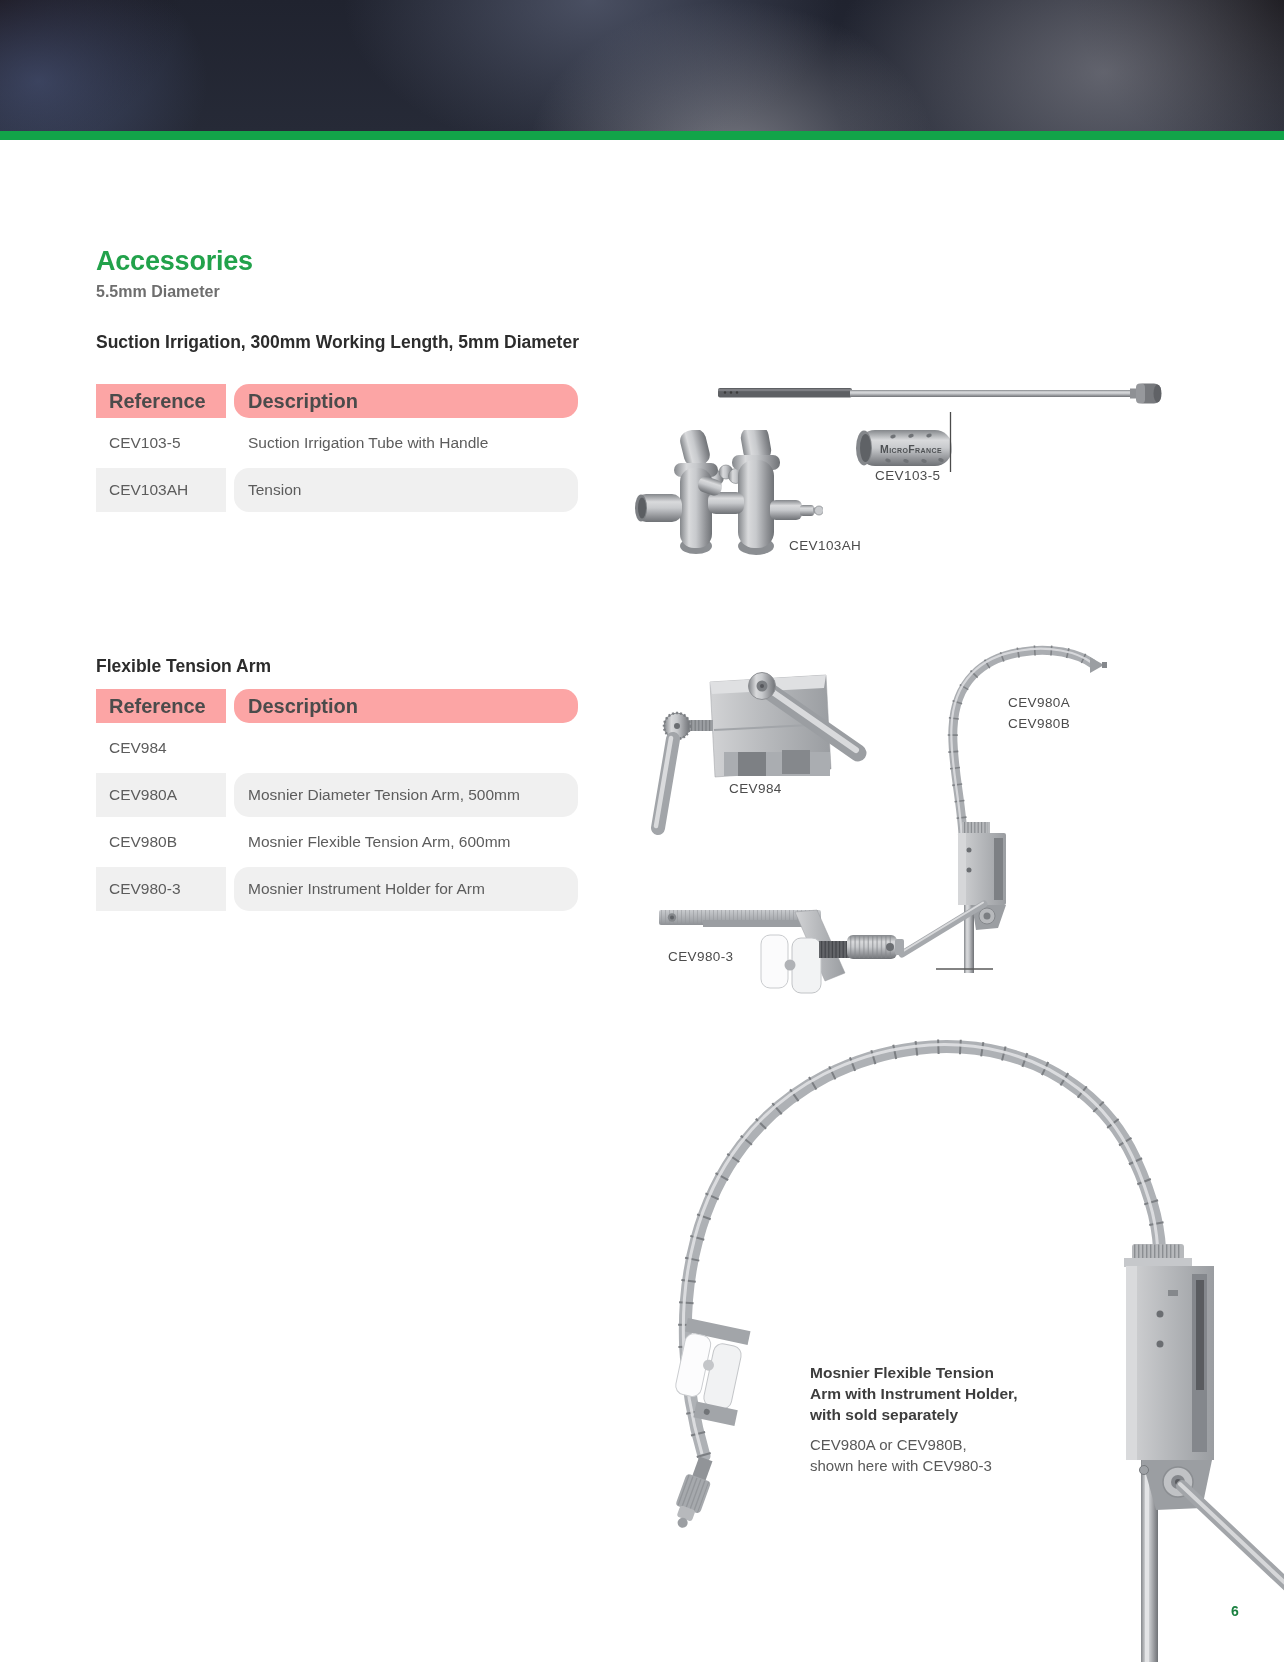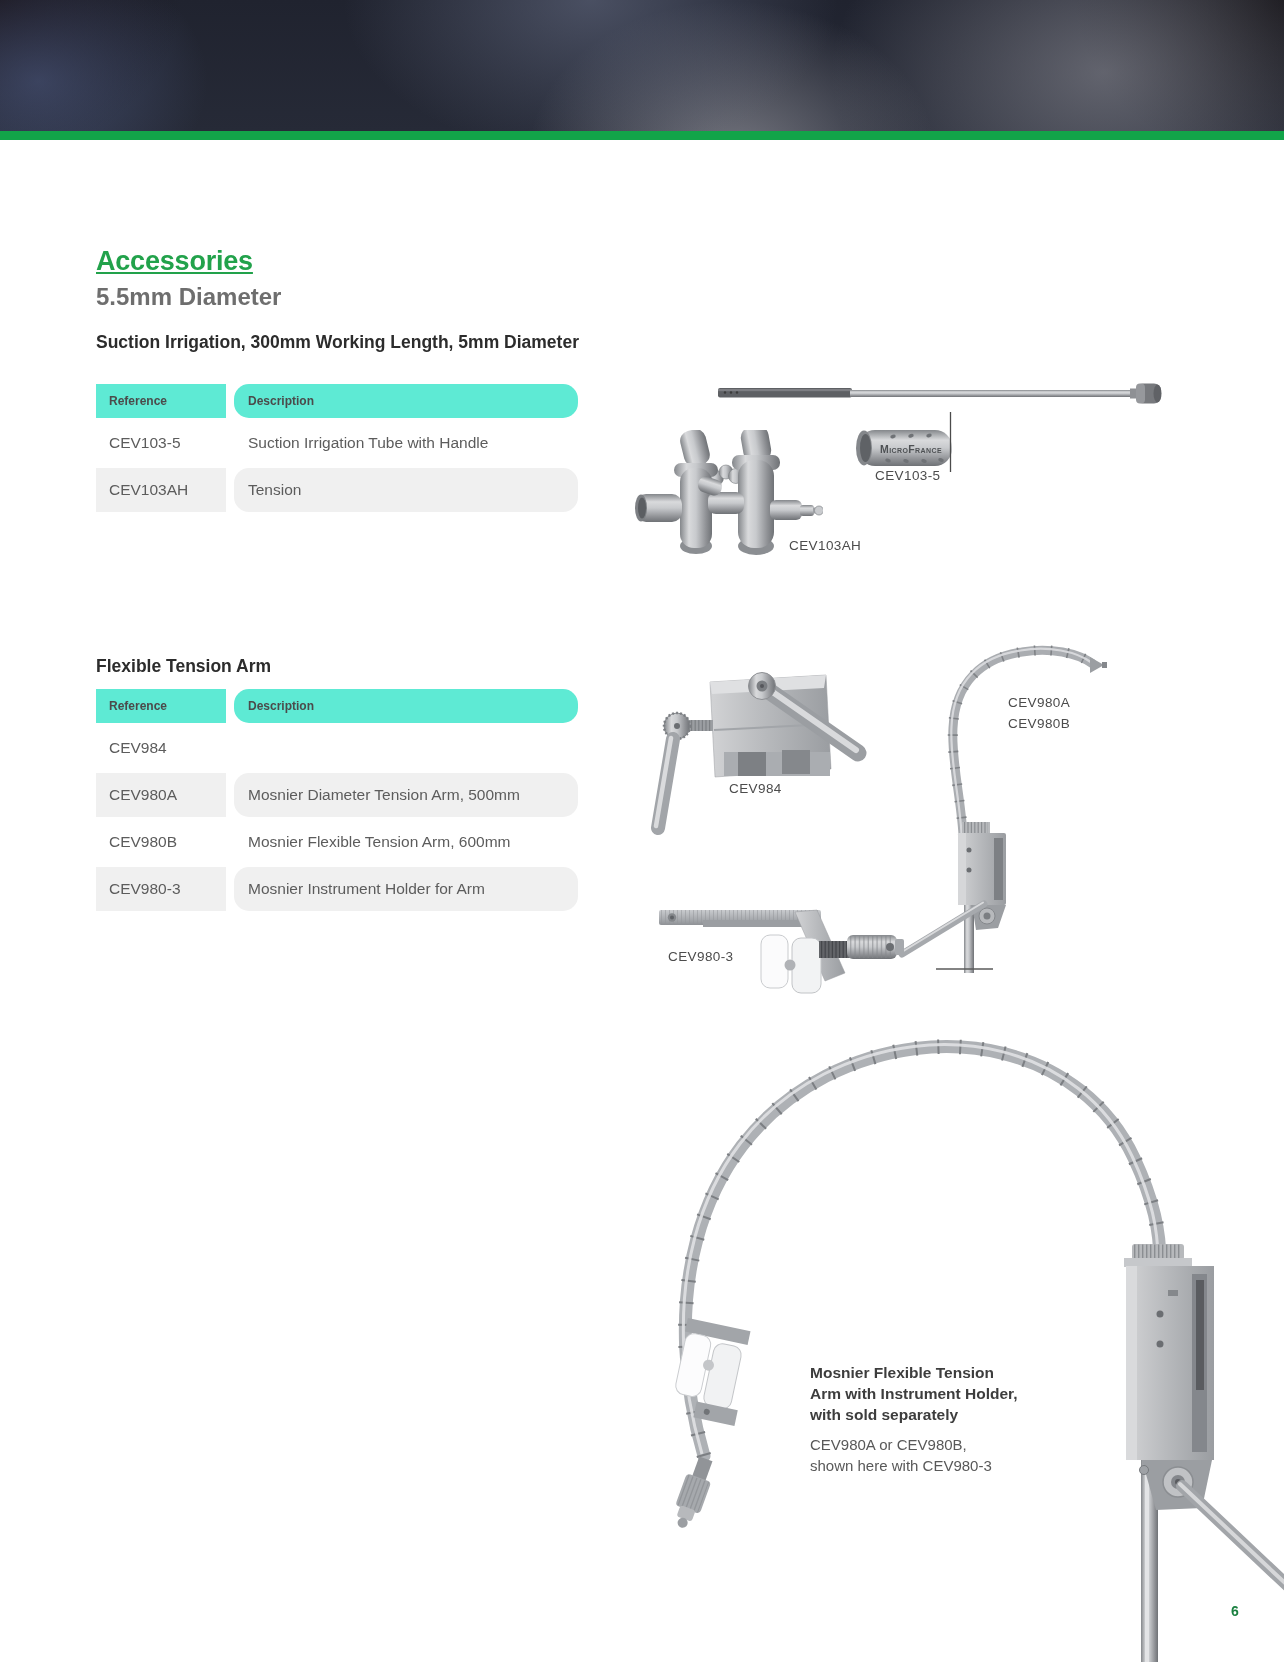--- a/index.html
+++ b/index.html
@@ -23,7 +23,7 @@
   .stripe{position:absolute;left:0;top:131px;width:1284px;height:9px;background:#12a449;}
 
   
-  .title{position:absolute;left:96px;top:246px;margin:0;font-size:27px;font-weight:700;color:#22a24b;letter-spacing:-.2px;text-decoration:underline;}
+  .title{position:absolute;left:96px;top:246px;margin:0;font-size:27px;font-weight:700;color:#22a24b;letter-spacing:-.2px;}
   .subtitle{position:absolute;left:96px;top:283px;font-size:24px;font-weight:700;color:#6e6e6e;}
   .section-title{position:absolute;left:96px;font-size:17.5px;font-weight:700;color:#2c2c2c;}
   .s1{top:332px;} .s2{top:656px;text-align:center;}

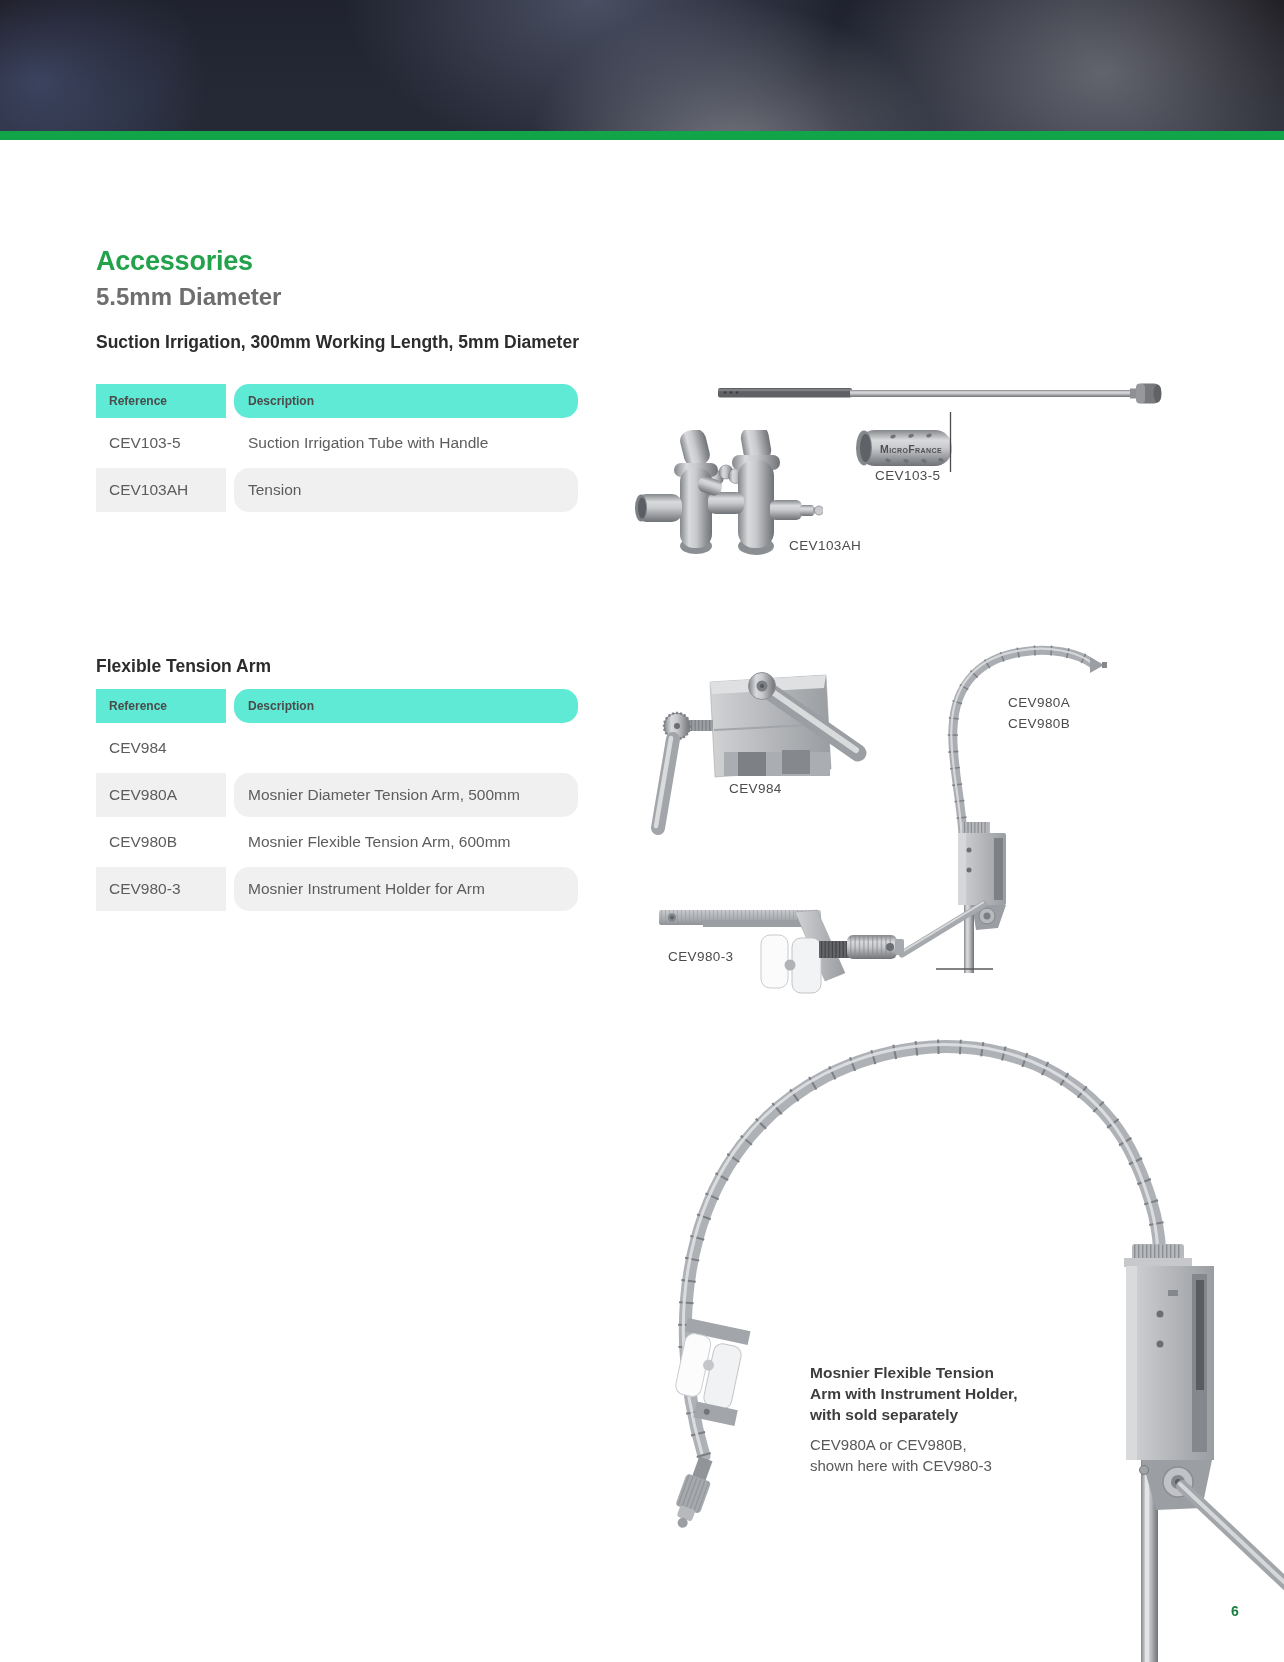--- a/index.html
+++ b/index.html
@@ -24,7 +24,7 @@
 
   
   .title{position:absolute;left:96px;top:246px;margin:0;font-size:27px;font-weight:700;color:#22a24b;letter-spacing:-.2px;}
-  .subtitle{position:absolute;left:96px;top:283px;font-size:24px;font-weight:700;color:#6e6e6e;}
+  .subtitle{position:absolute;left:96px;top:283px;font-size:16px;font-weight:700;color:#6e6e6e;}
   .section-title{position:absolute;left:96px;font-size:17.5px;font-weight:700;color:#2c2c2c;}
   .s1{top:332px;} .s2{top:656px;text-align:center;}
 

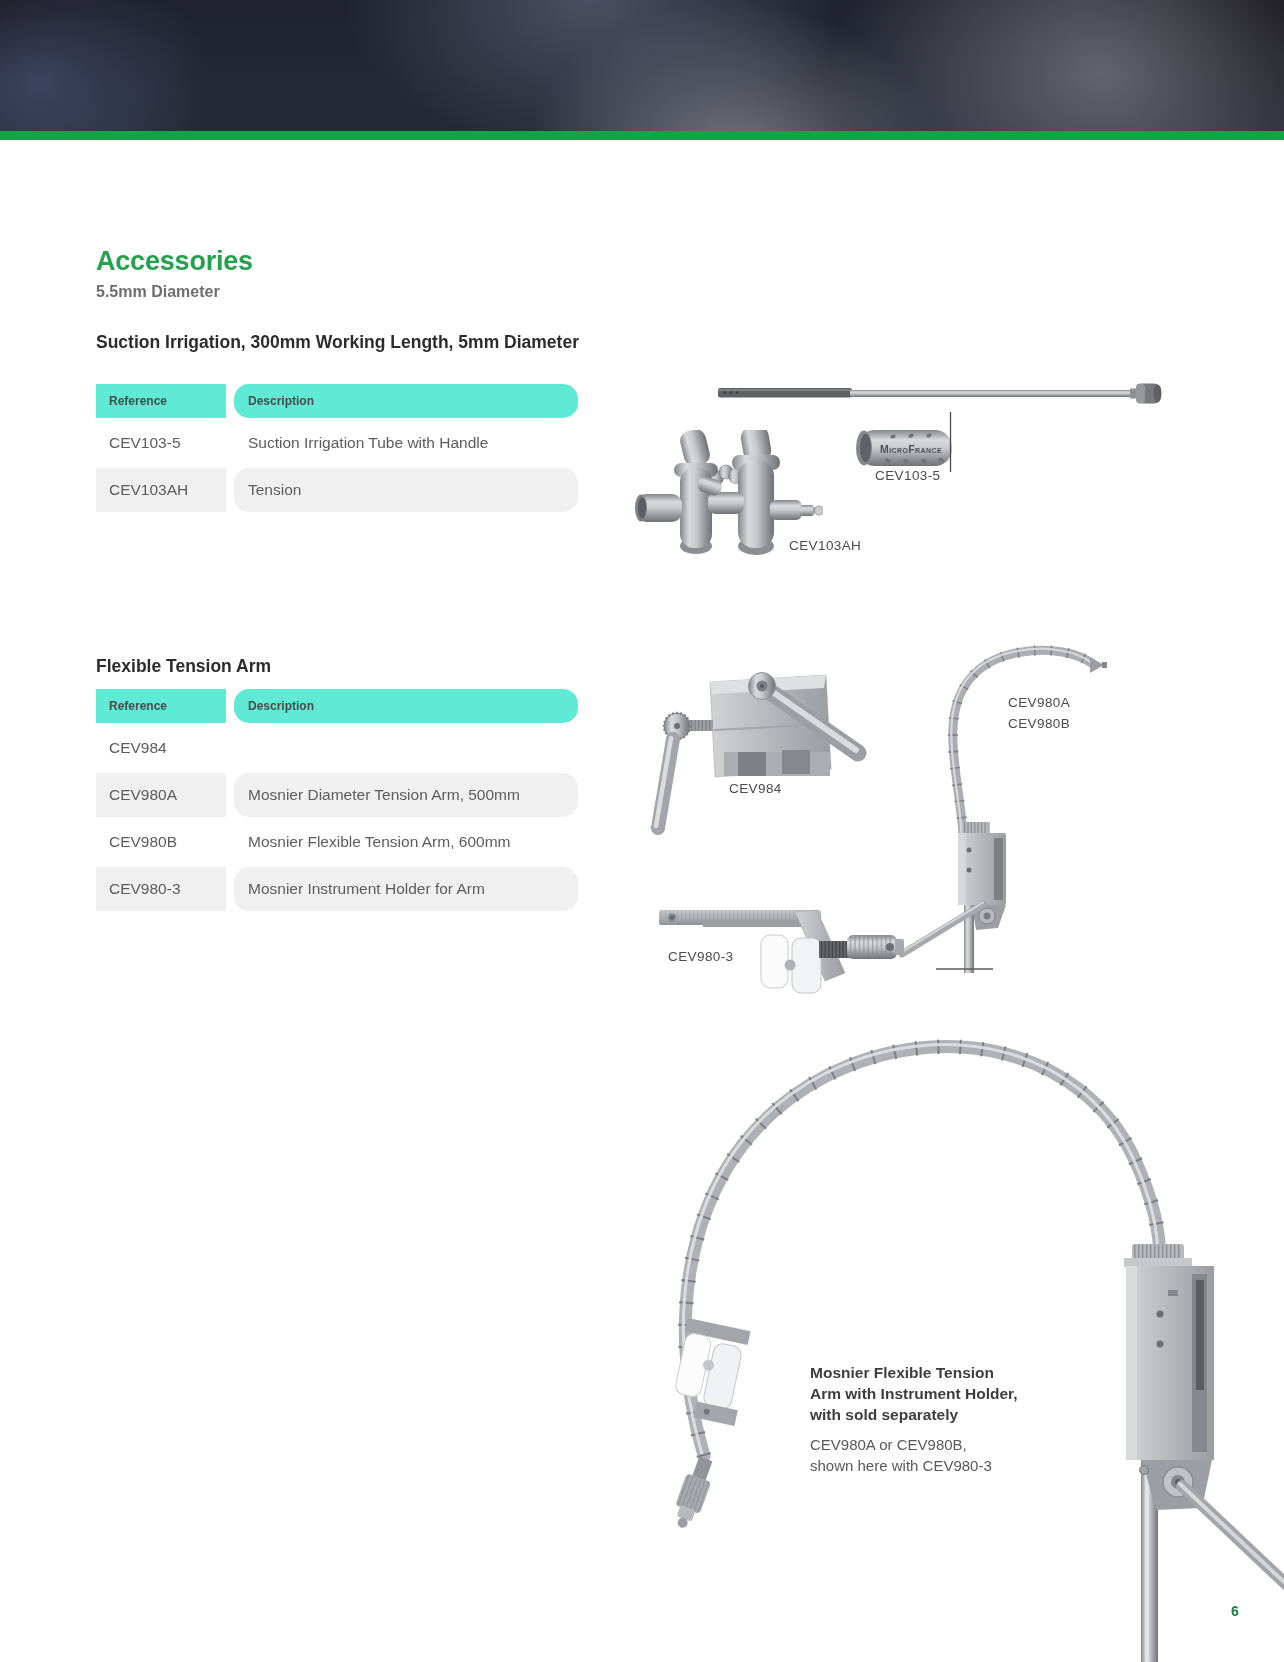--- a/index.html
+++ b/index.html
@@ -36,7 +36,7 @@
   .cell.ref{width:130px;padding-left:13px;}
   .cgap{width:8px;background:#ffffff;}
   .cell.desc{flex:1;padding-left:14px;border-radius:15px;}
-  .trow.head .cell{background:#5eead4;font-size:12px;font-weight:700;color:#4b4b4b;}
+  .trow.head .cell{background:#fca5a5;font-size:20px;font-weight:700;color:#4b4b4b;}
   .trow.shade .cell{background:#f0f0f0;}
 
   

